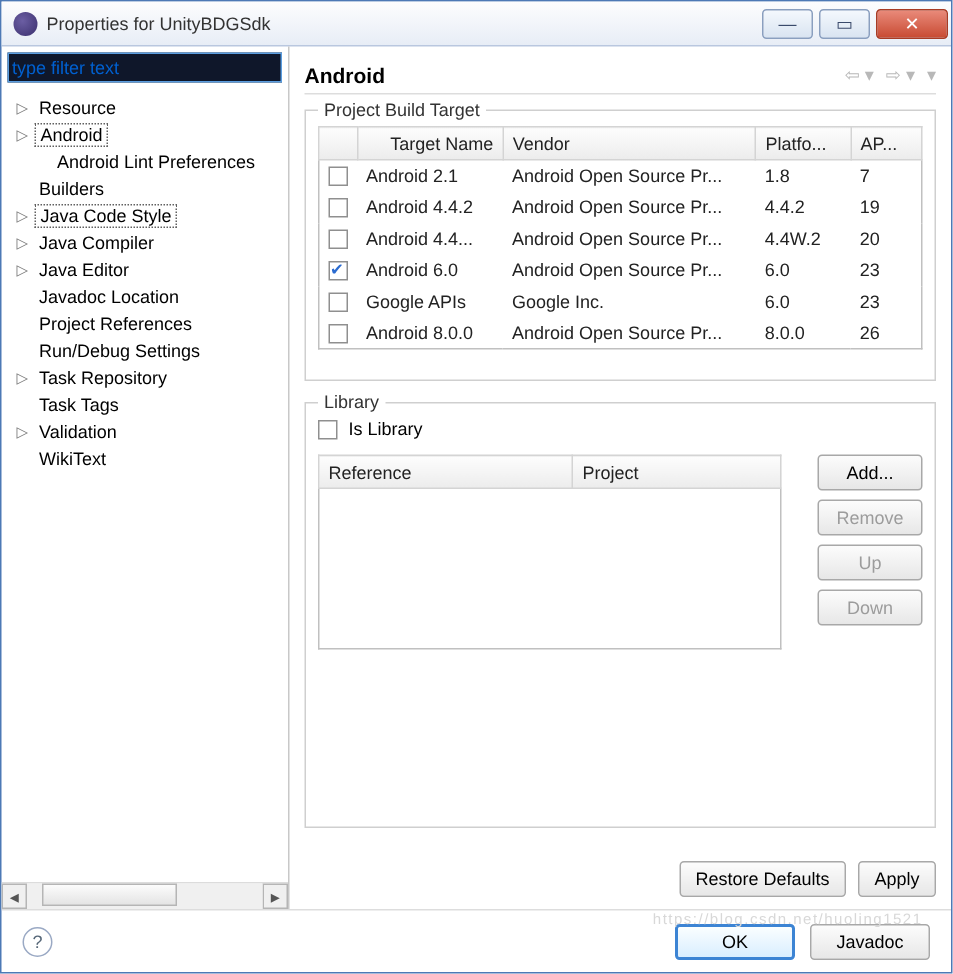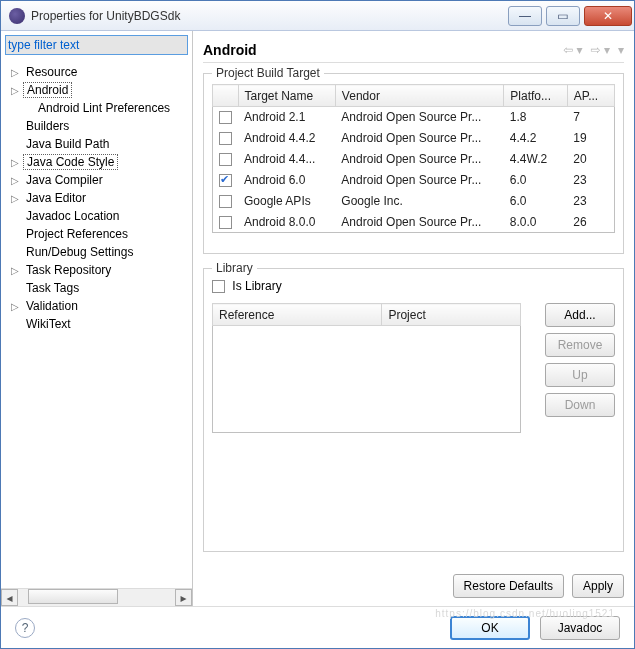--- a/index.html
+++ b/index.html
@@ -12,7 +12,7 @@
 .winbtn.close{width:48px;background:linear-gradient(#e98a7a,#c84b33);color:#fff;border-color:#a83b24;}
 .content{display:flex;height:calc(100% - 30px - 42px);}
 .left{width:192px;border-right:1px solid #c8c8c8;display:flex;flex-direction:column;}
-.filter{margin:4px;border:1px solid #5a9de0;padding:1px 2px;height:20px;color:#0060d0;background:#e5e5e5;}
+.filter{margin:4px;border:1px solid #5a9de0;padding:1px 2px;height:20px;color:#0060d0;background:#0f172a;}
 .tree{flex:1;overflow:auto;padding:4px 0;}
 .titem{display:flex;align-items:center;height:18px;padding-left:10px;cursor:default;}
 .titem .arrow{width:12px;color:#7a7a7a;font-size:10px;}

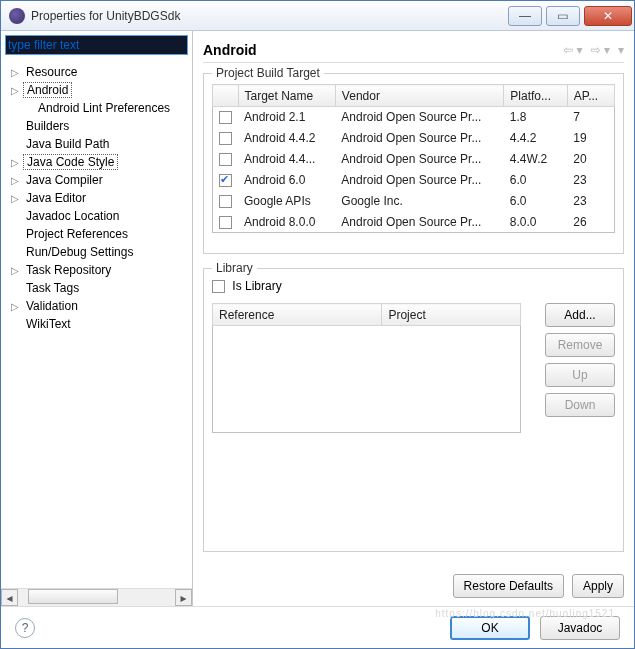--- a/index.html
+++ b/index.html
@@ -148,7 +148,7 @@
         <thead>
             <tr id="thr">
               <th style="width: 22px;"></th>
-              <th style="width: 26%;">Target Name</th>
+              <th style="width: 26%; text-align: right;">Target Name</th>
               <th style="width: 44%;">Vendor</th>
               <th style="width: 17%;">Platfo...</th>
               <th style="width: 13%;">AP...</th>

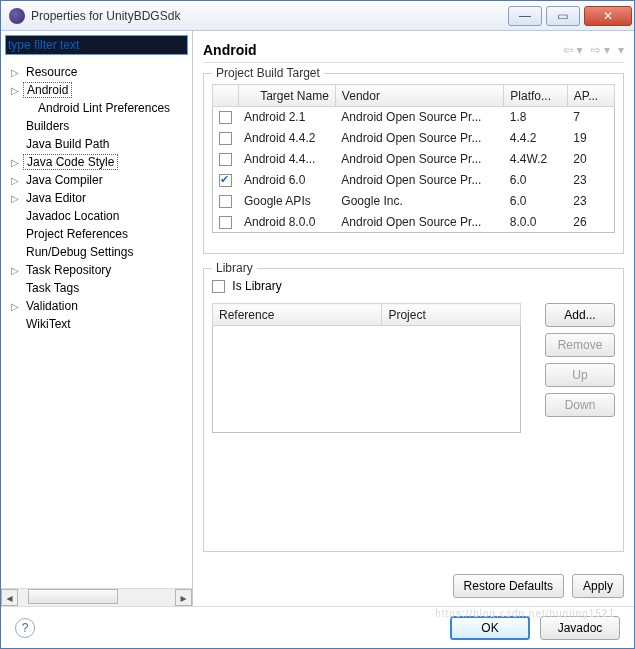--- a/index.html
+++ b/index.html
@@ -80,10 +80,6 @@
           <span class="arrow"></span>
           <span class="lbl">Builders</span>
         </div>
-        <div class="titem">
-          <span class="arrow"></span>
-          <span class="lbl">Java Build Path</span>
-        </div>
         <div class="titem sel">
           <span class="arrow">▷</span>
           <span class="lbl">Java Code Style</span>

